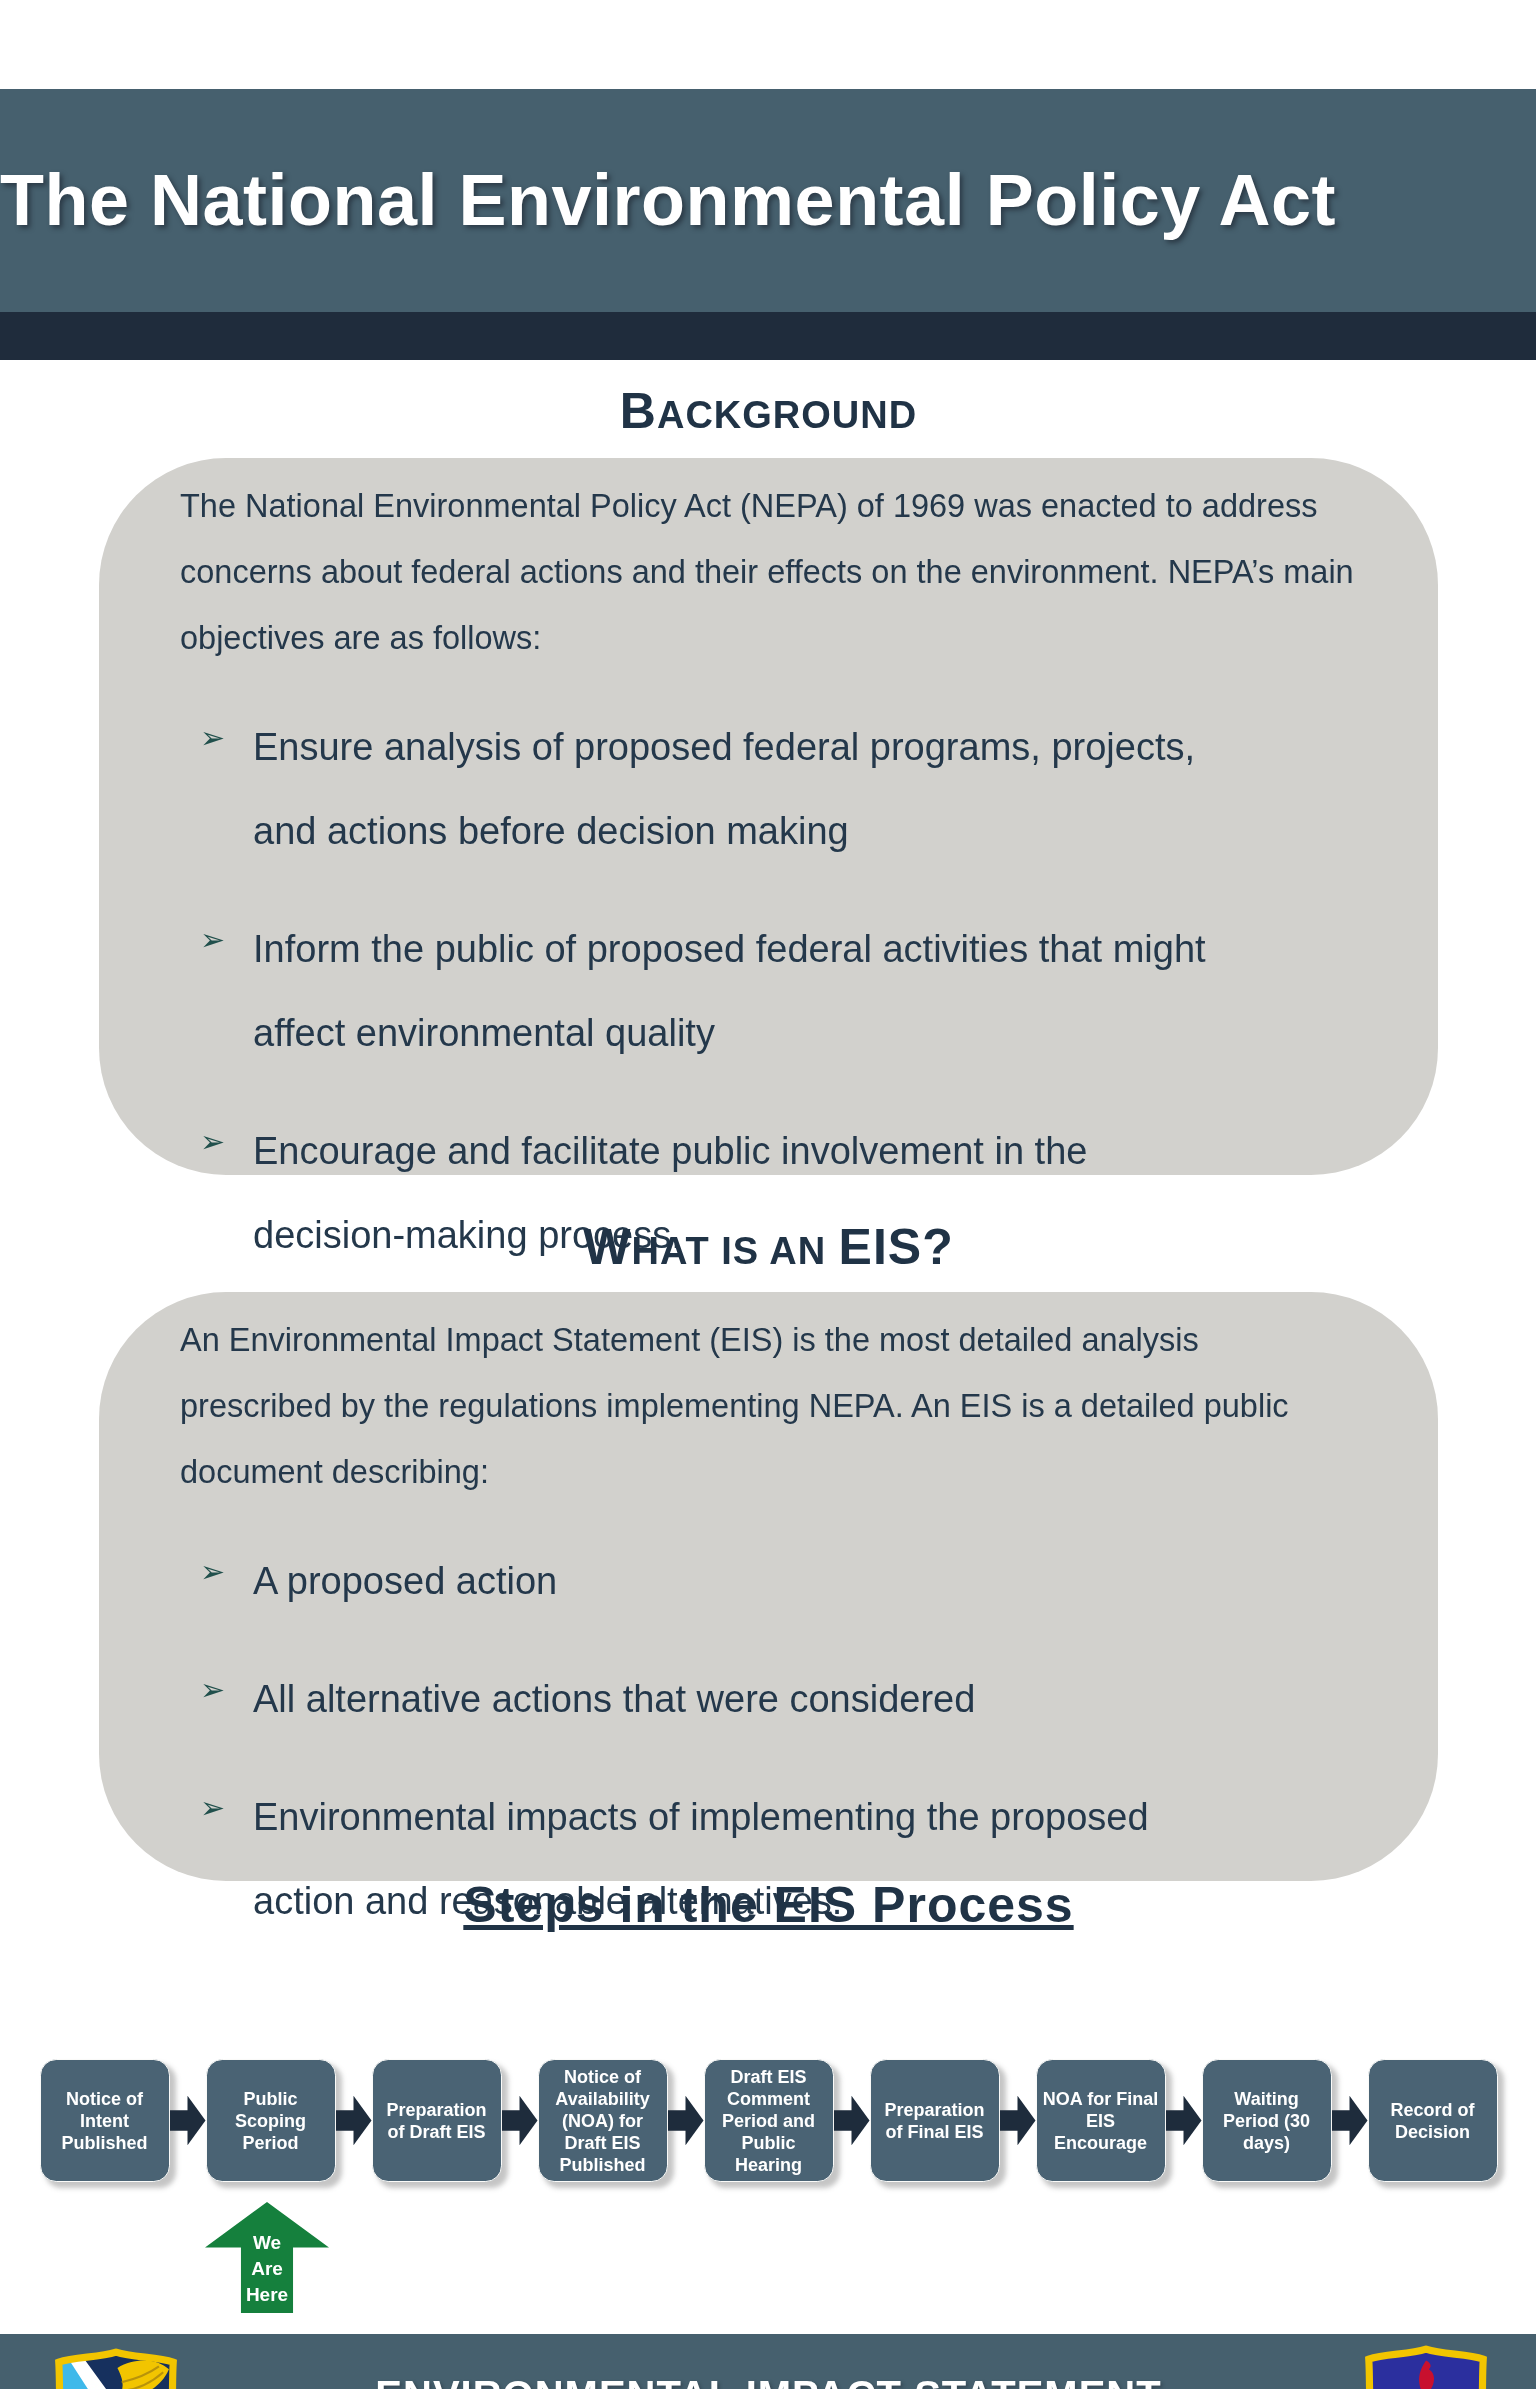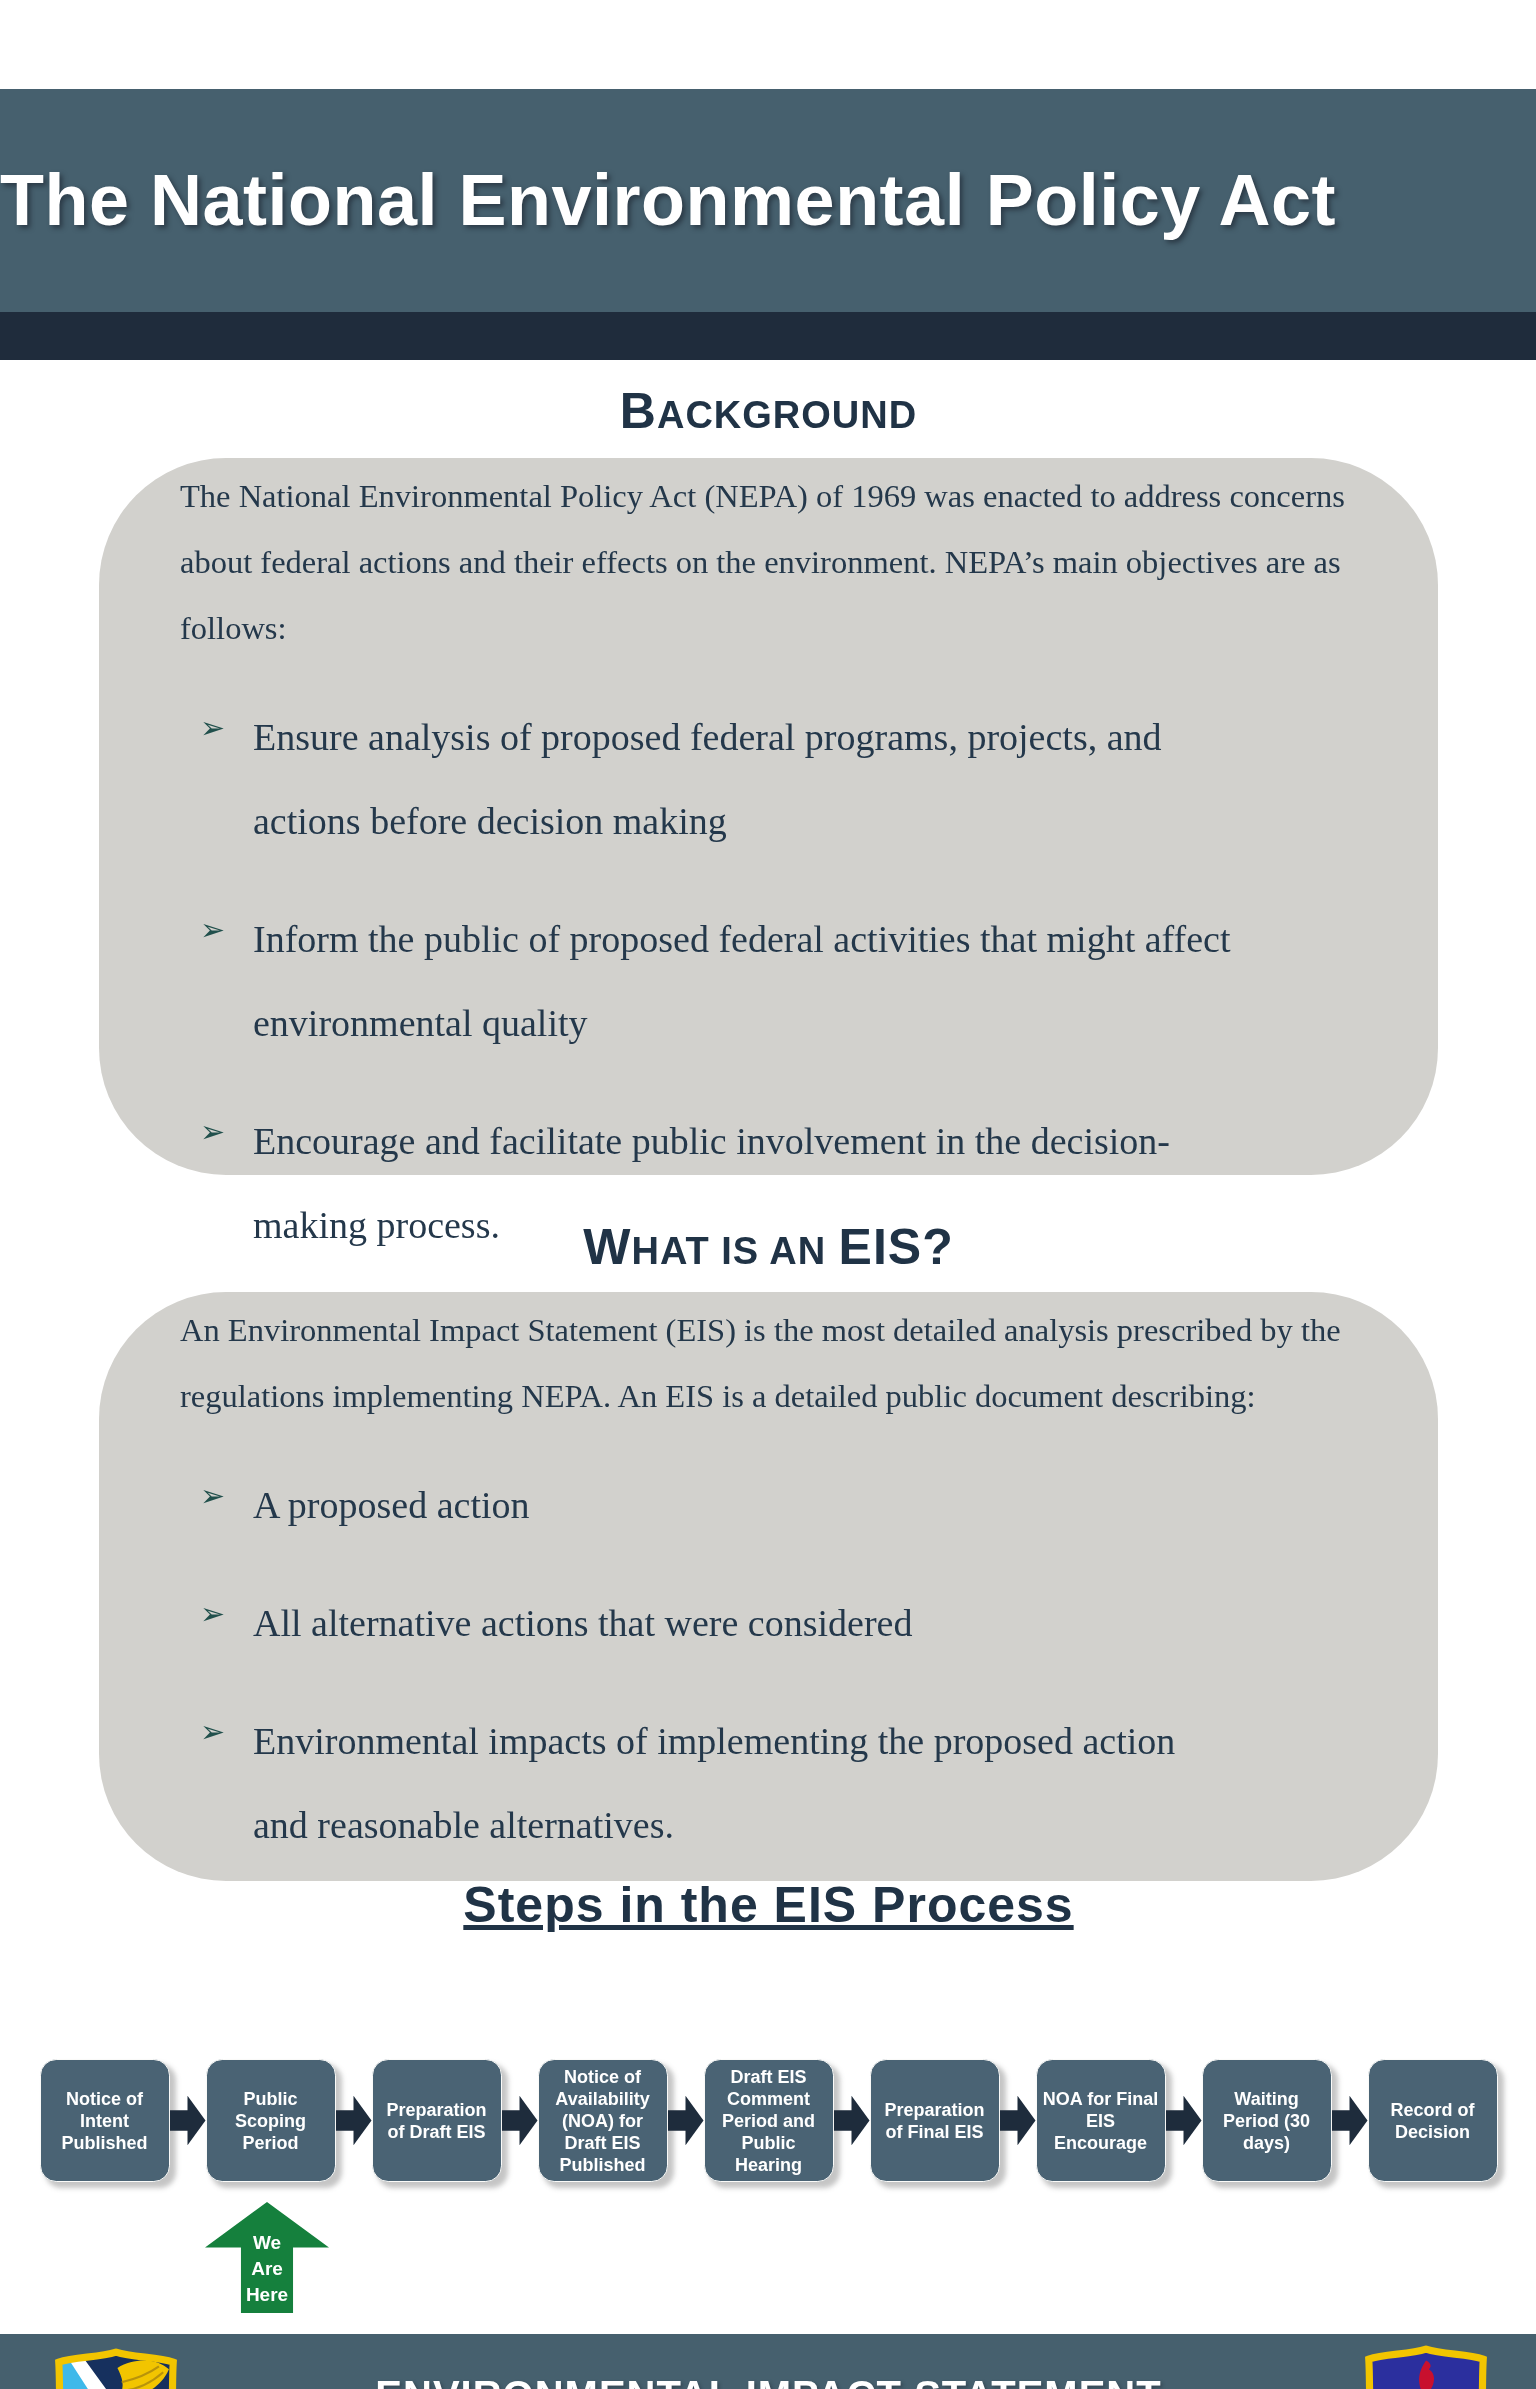--- a/index.html
+++ b/index.html
@@ -25,7 +25,7 @@
 
   
   .panel{position:absolute;left:99px;width:1339px;background:#D2D1CD;border-radius:127px;
-         box-sizing:border-box;padding:5px 81px 0 81px;color:#24384B;font-family:Liberation Serif, serif;}
+         box-sizing:border-box;padding:15px 81px 0 81px;color:#24384B;}
   #panel-background{top:458px;height:717px;}
   #panel-eis{top:1292px;height:589px;}
   .panel p{margin:0;font-size:32.5px;line-height:66px;max-width:1177px;}

